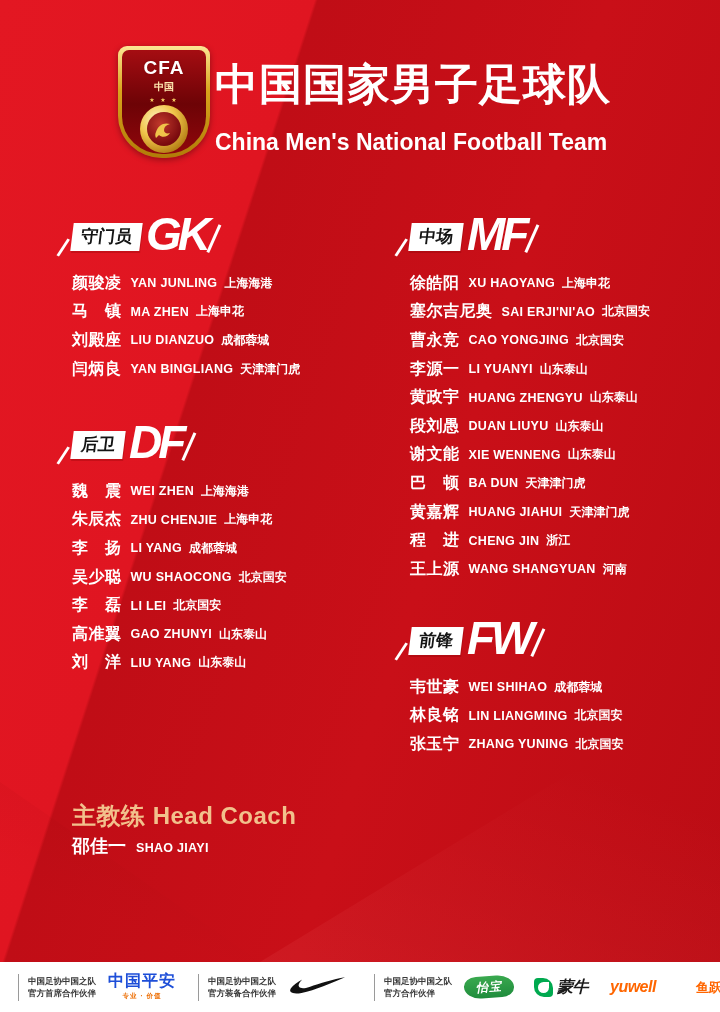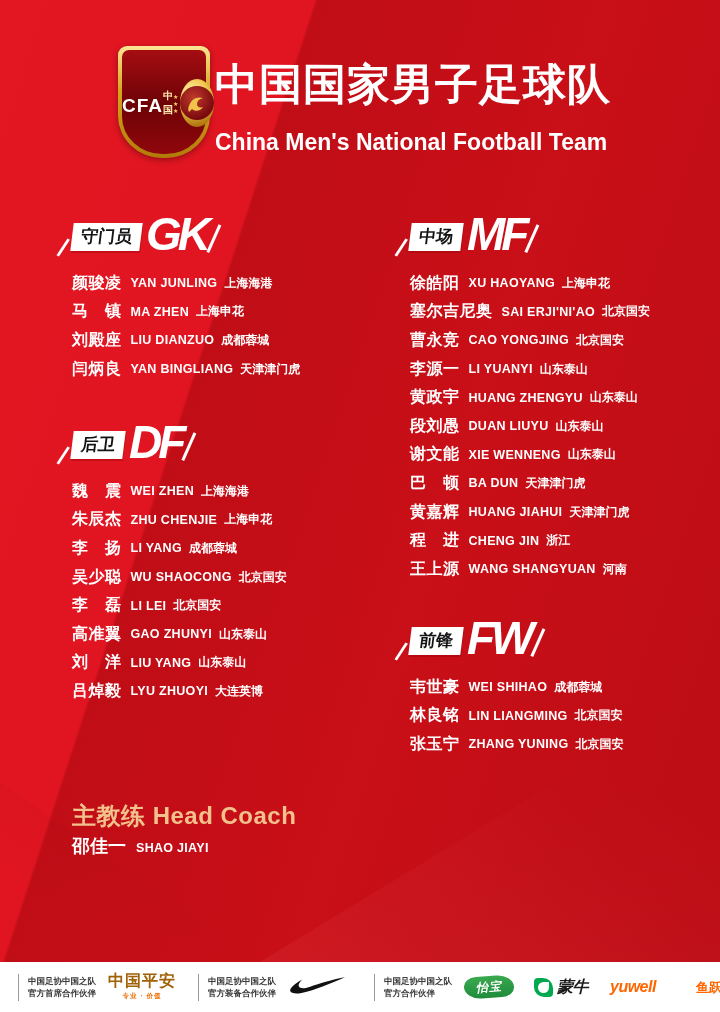--- a/index.html
+++ b/index.html
@@ -21,7 +21,7 @@
   
   .crest{position:absolute;left:118px;top:46px;width:92px;height:112px;}
   .shield-outer{position:absolute;inset:0;background:linear-gradient(180deg,#fce694,#d9a41c 40%,#b07c08);border-radius:9px 9px 48% 48% / 9px 9px 38% 38%;box-shadow:0 2px 6px rgba(0,0,0,.35);}
-  .shield-inner{position:absolute;inset:4px;background:linear-gradient(180deg,#a50d12,#6d0306 52%,#90070c);border-radius:7px 7px 48% 48% / 7px 7px 36% 36%;display:flex;flex-direction:row;align-items:center;}
+  .shield-inner{position:absolute;inset:4px;background:linear-gradient(180deg,#a50d12,#6d0306 52%,#90070c);border-radius:7px 7px 48% 48% / 7px 7px 36% 36%;display:flex;flex-direction:column;align-items:center;}
   .crest-cfa{margin-top:7px;font-size:19px;font-weight:900;color:#fff;letter-spacing:1px;text-shadow:0 0 2px #7a0307;}
   .crest-cn{font-size:10px;font-weight:bold;color:#ffe9b0;margin-top:1px;}
   .crest-stars{font-size:6px;color:#f6cd62;letter-spacing:2px;margin-top:2px;}

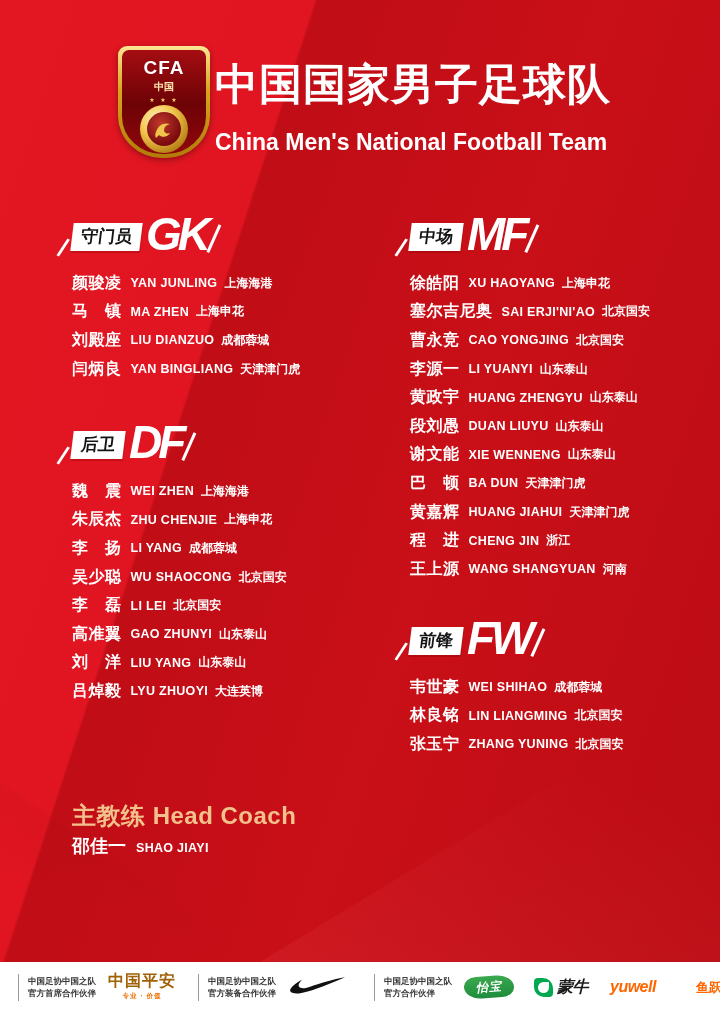--- a/index.html
+++ b/index.html
@@ -171,11 +171,6 @@
           <span class="player-name-pinyin">LIU YANG</span>
           <span class="player-club">山东泰山</span>
         </div>
-        <div class="player-row">
-          <span class="player-name-cn">吕焯毅</span>
-          <span class="player-name-pinyin">LYU ZHUOYI</span>
-          <span class="player-club">大连英博</span>
-        </div>
       </div>
   </div>
 

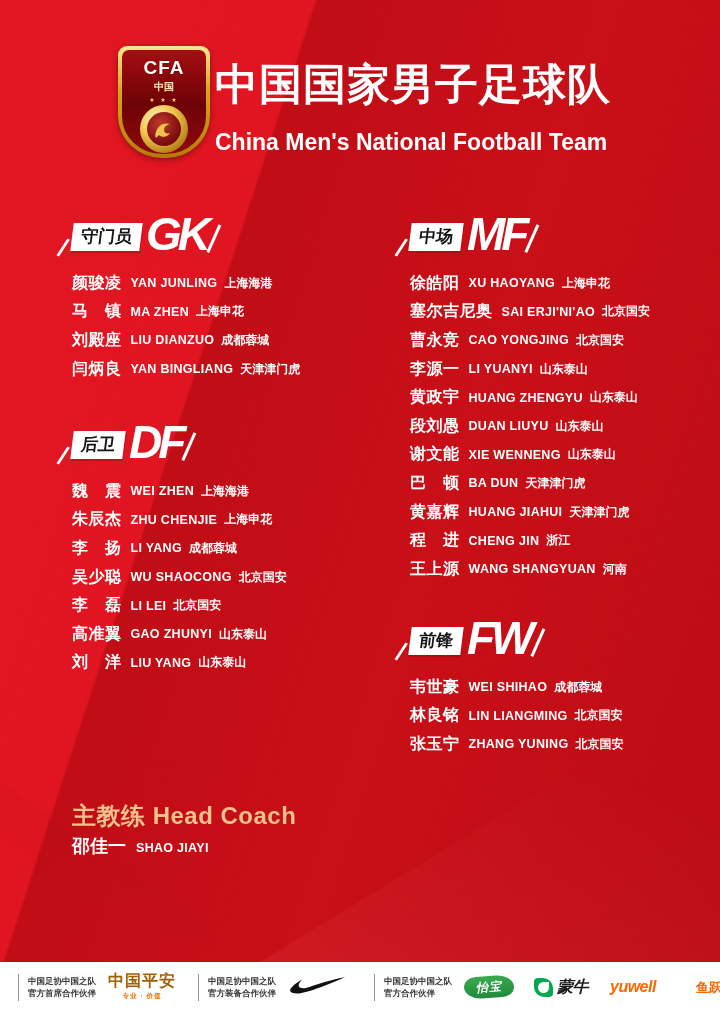--- a/index.html
+++ b/index.html
@@ -58,7 +58,7 @@
   .sp-divider{width:1px;height:27px;background:#9a9a9a;margin:0 9px 0 0;flex:none;}
   .sp-text{font-size:8.5px;line-height:1.45;color:#3a3a3a;font-weight:bold;flex:none;margin-right:12px;}
   .pingan{flex:none;text-align:center;margin-right:22px;}
-  .pa-main{font-size:16px;font-weight:900;color:#a16207;letter-spacing:1px;line-height:1;}
+  .pa-main{font-size:16px;font-weight:900;color:#1d4ed8;letter-spacing:1px;line-height:1;}
   .pa-sub{font-size:6.5px;font-weight:bold;color:#ed6d00;margin-top:3px;letter-spacing:1px;}
   .nike{flex:none;margin-right:28px;margin-top:2px;}
   .yibao{flex:none;width:50px;height:22px;background:linear-gradient(180deg,#3aa94f,#1f8c3c);border-radius:40% 55% 40% 55%/70% 90% 70% 90%;transform:rotate(-4deg);display:flex;align-items:center;justify-content:center;margin-right:20px;}

